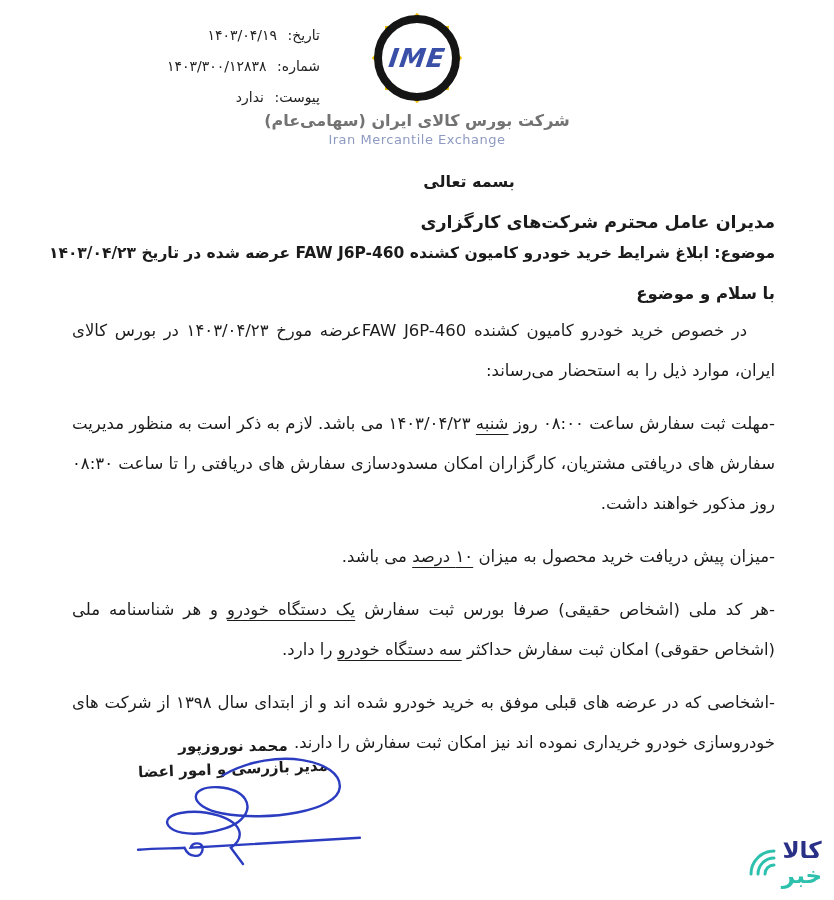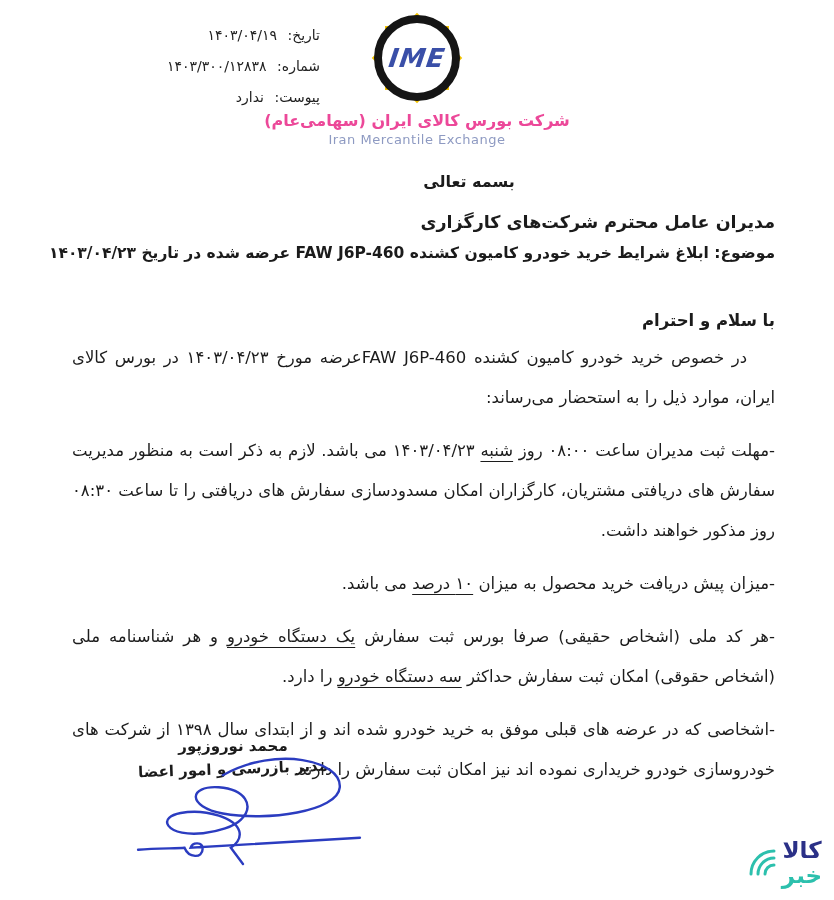--- a/index.html
+++ b/index.html
@@ -26,7 +26,7 @@
     display:flex; align-items:center; justify-content:center;
   }
   .monogram { direction:ltr; font-style:italic; font-weight:bold; font-size:26px; color:#3a4fa8; transform:skewX(-8deg); letter-spacing:1px; }
-  .company-fa { margin-top:5px; font-size:16px; font-weight:bold; color:#ec4899; }
+  .company-fa { margin-top:5px; font-size:16px; font-weight:bold; color:#737373; }
   .company-en { margin-top:2px; font-size:13px; color:#8e9ac2; direction:ltr; letter-spacing:0.5px; }
 
   

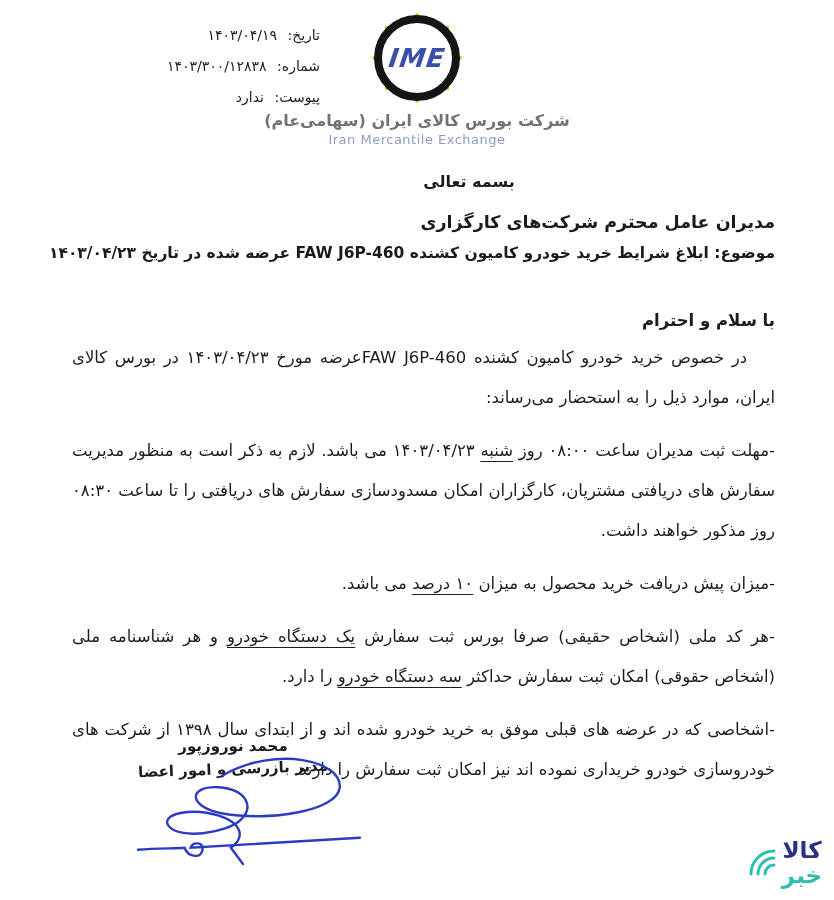--- a/index.html
+++ b/index.html
@@ -33,7 +33,7 @@
   .bismillah { position:absolute; top:172px; left:0; width:100%; text-align:center; font-weight:bold; font-size:16px; transform:translateX(52px); }
   .body-col { position:absolute; top:212px; right:59px; left:72px; }
   .addressee { font-size:17.5px; font-weight:bold; line-height:1.2; margin-bottom:11px; }
-  .subject { font-size:15.5px; font-weight:bold; white-space:nowrap; margin-bottom:49px; }
+  .subject { font-size:15.5px; font-weight:bold; white-space:nowrap; margin-bottom:22px; }
   .salutation { font-size:16.5px; font-weight:bold; margin-bottom:8px; }
   .intro, .para { font-size:16.5px; line-height:40px; text-align:justify; color:#1c1c1c; }
   .intro { text-indent:28px; margin-bottom:13px; }

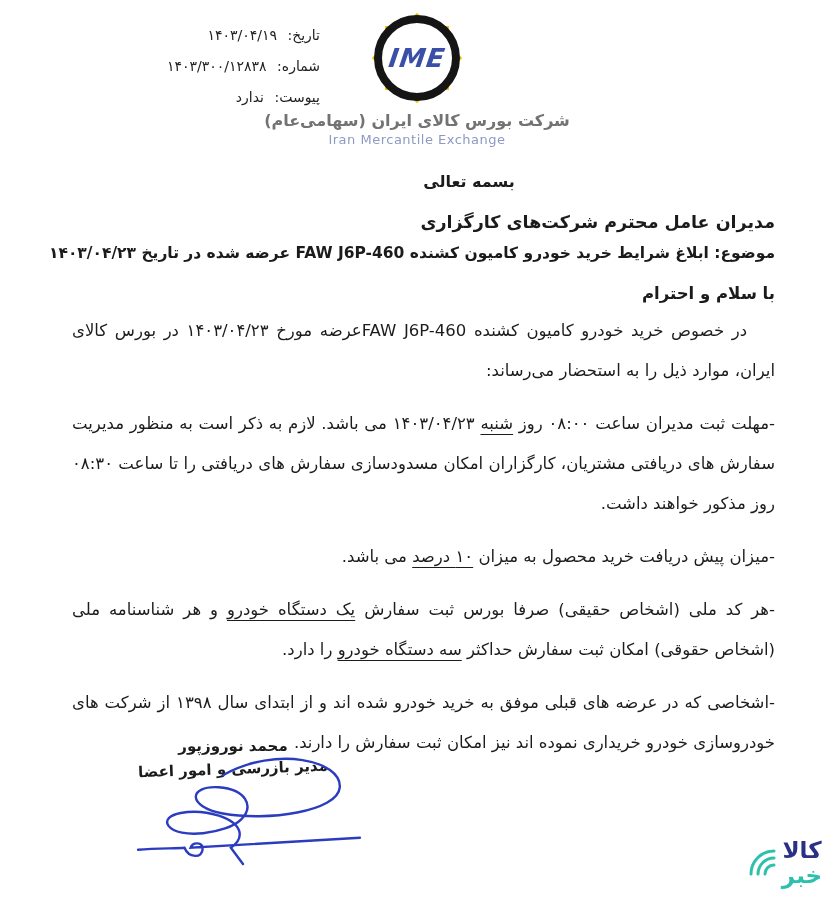--- a/index.html
+++ b/index.html
@@ -89,7 +89,7 @@
   <div class="body-col">
     <div class="addressee">مدیران عامل محترم شرکت‌های کارگزاری</div>
     <div class="subject">موضوع: ابلاغ شرایط خرید خودرو کامیون کشنده FAW J6P-460 عرضه شده در تاریخ ۱۴۰۳/۰۴/۲۳</div>
-    <div class="salutation">با سلام و احترام</div>
+    <div class="salutation">با سلام و موضوع</div>
     <p class="intro">در خصوص خرید خودرو کامیون کشنده FAW J6P-460عرضه مورخ ۱۴۰۳/۰۴/۲۳ در بورس کالای ایران، موارد ذیل را به استحضار می‌رساند:</p>
     <div>
         <p class="para"><span>-مهلت ثبت مدیران ساعت ۰۸:۰۰ روز </span><span class="u">شنبه</span><span> ۱۴۰۳/۰۴/۲۳ می باشد. لازم به ذکر است به منظور مدیریت سفارش های دریافتی مشتریان، کارگزاران امکان مسدودسازی سفارش های دریافتی را تا ساعت ۰۸:۳۰ روز مذکور خواهند داشت.</span></p>

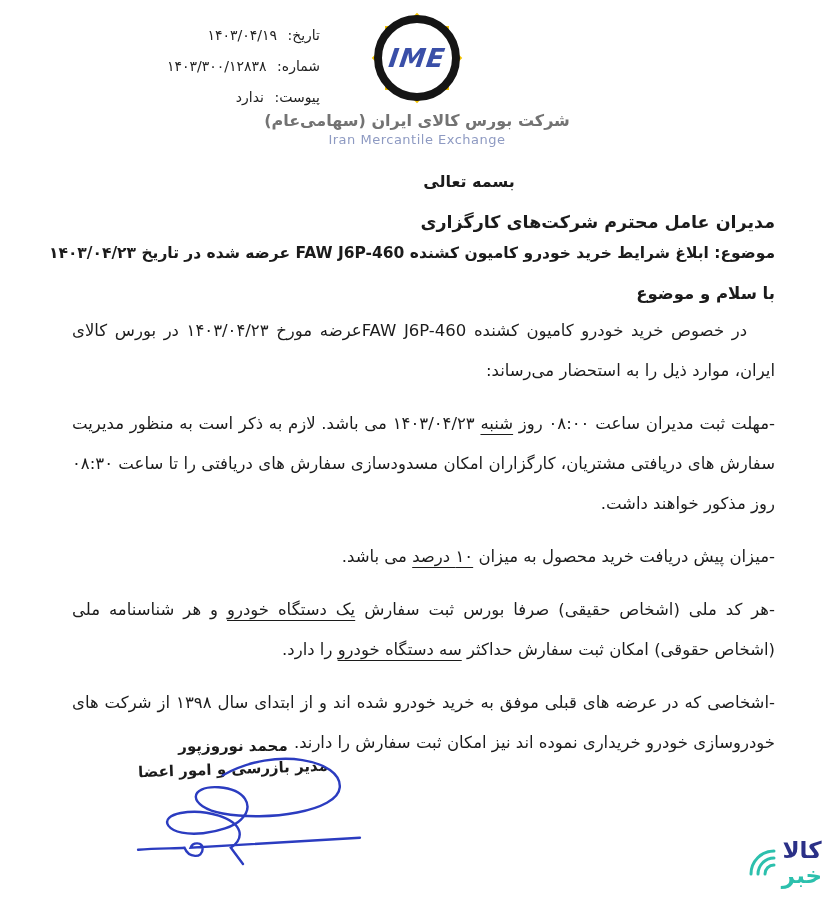--- a/index.html
+++ b/index.html
@@ -92,7 +92,7 @@
     <div class="salutation">با سلام و موضوع</div>
     <p class="intro">در خصوص خرید خودرو کامیون کشنده FAW J6P-460عرضه مورخ ۱۴۰۳/۰۴/۲۳ در بورس کالای ایران، موارد ذیل را به استحضار می‌رساند:</p>
     <div>
-        <p class="para"><span>-مهلت ثبت مدیران ساعت ۰۸:۰۰ روز </span><span class="u">شنبه</span><span> ۱۴۰۳/۰۴/۲۳ می باشد. لازم به ذکر است به منظور مدیریت سفارش های دریافتی مشتریان، کارگزاران امکان مسدودسازی سفارش های دریافتی را تا ساعت ۰۸:۳۰ روز مذکور خواهند داشت.</span></p>
+        <p class="para"><span>-مهلت ثبت سفارش ساعت ۰۸:۰۰ روز </span><span class="u">شنبه</span><span> ۱۴۰۳/۰۴/۲۳ می باشد. لازم به ذکر است به منظور مدیریت سفارش های دریافتی مشتریان، کارگزاران امکان مسدودسازی سفارش های دریافتی را تا ساعت ۰۸:۳۰ روز مذکور خواهند داشت.</span></p>
         <p class="para"><span>-میزان پیش دریافت خرید محصول به میزان </span><span class="u">۱۰ درصد</span><span> می باشد.</span></p>
         <p class="para"><span>-هر کد ملی (اشخاص حقیقی) صرفا بورس ثبت سفارش </span><span class="u">یک دستگاه خودرو</span><span> و هر شناسنامه ملی (اشخاص حقوقی) امکان ثبت سفارش حداکثر </span><span class="u">سه دستگاه خودرو</span><span> را دارد.</span></p>
         <p class="para"><span>-اشخاصی که در عرضه های قبلی موفق به خرید خودرو شده اند و از ابتدای سال ۱۳۹۸ از شرکت های خودروسازی خودرو خریداری نموده اند نیز امکان ثبت سفارش را دارند.</span></p>

